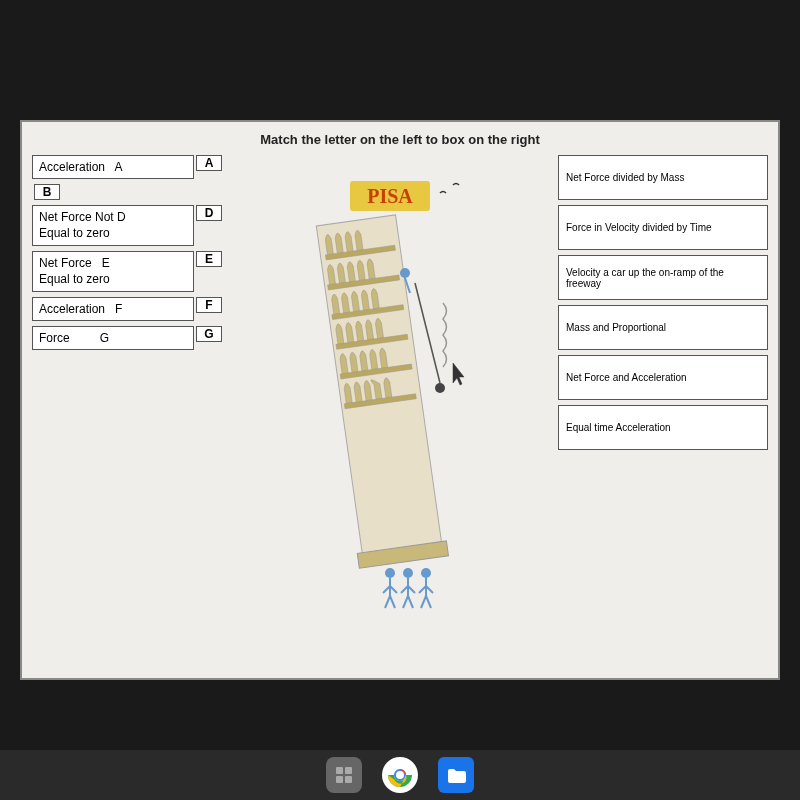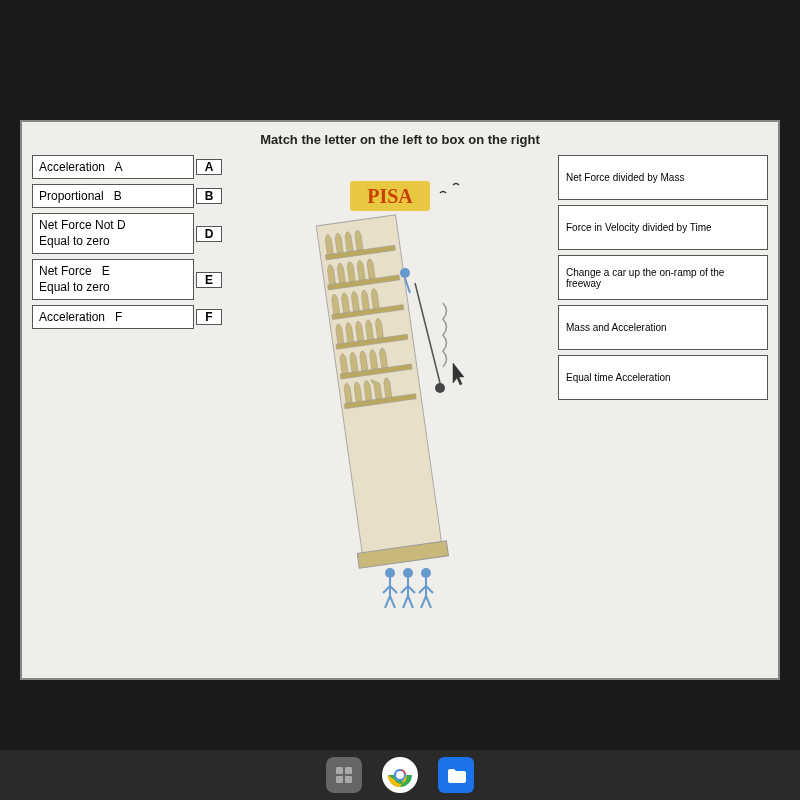--- a/index.html
+++ b/index.html
@@ -44,7 +44,7 @@
     .left-item {
       display: flex;
       flex-direction: row;
-      align-items: center;
+      align-items: flex-start;
       gap: 0;
     }
     .left-label-box {

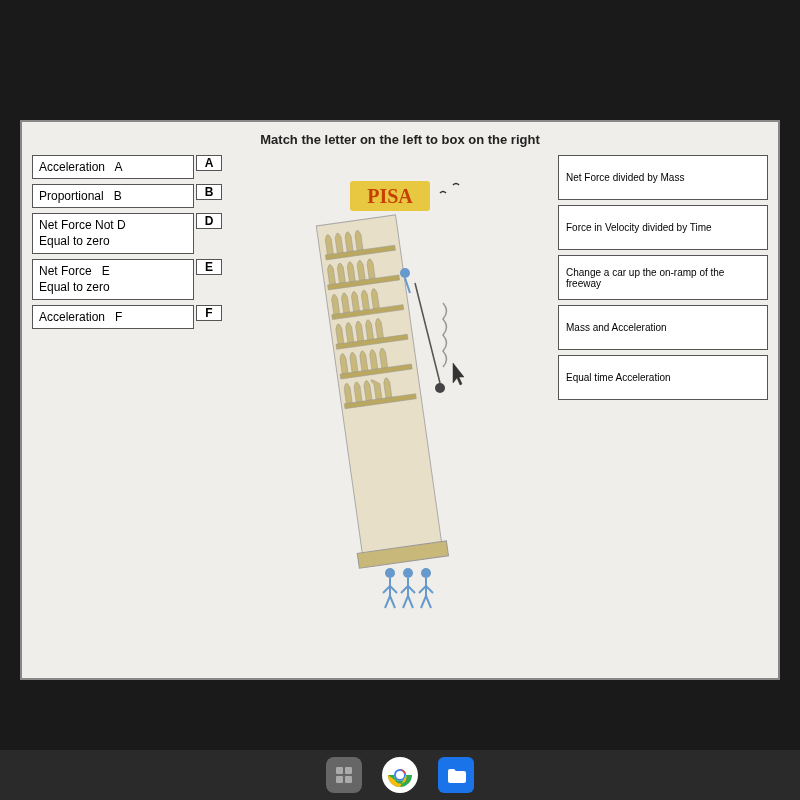--- a/index.html
+++ b/index.html
@@ -134,7 +134,6 @@
         </div>
 
         <div class="left-item">
-          <div class="left-label-box">Proportional &nbsp; B</div>
           <div class="letter-box">B</div>
         </div>
 

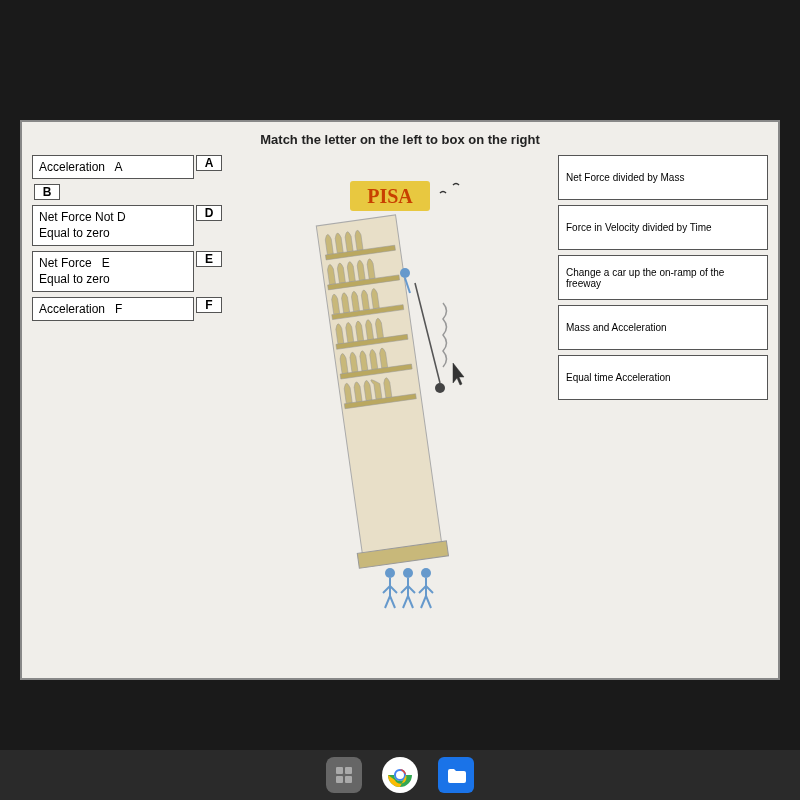--- a/index.html
+++ b/index.html
@@ -276,7 +276,7 @@
         </div>
 
         <div class="right-box">
-          <span>Change a car up the on-ramp of the freeway</span>
+          <span>Velocity a car up the on-ramp of the freeway</span>
         </div>
 
         <div class="right-box">

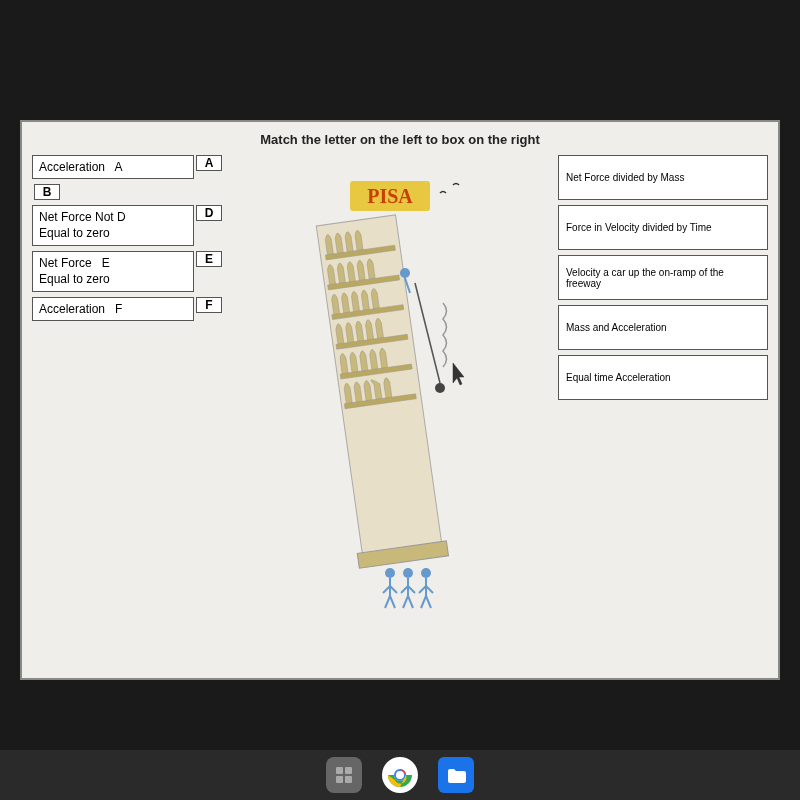--- a/index.html
+++ b/index.html
@@ -280,7 +280,7 @@
         </div>
 
         <div class="right-box">
-          <span>Mass and Acceleration</span>
+          <span>Mass and Proportional</span>
         </div>
 
 

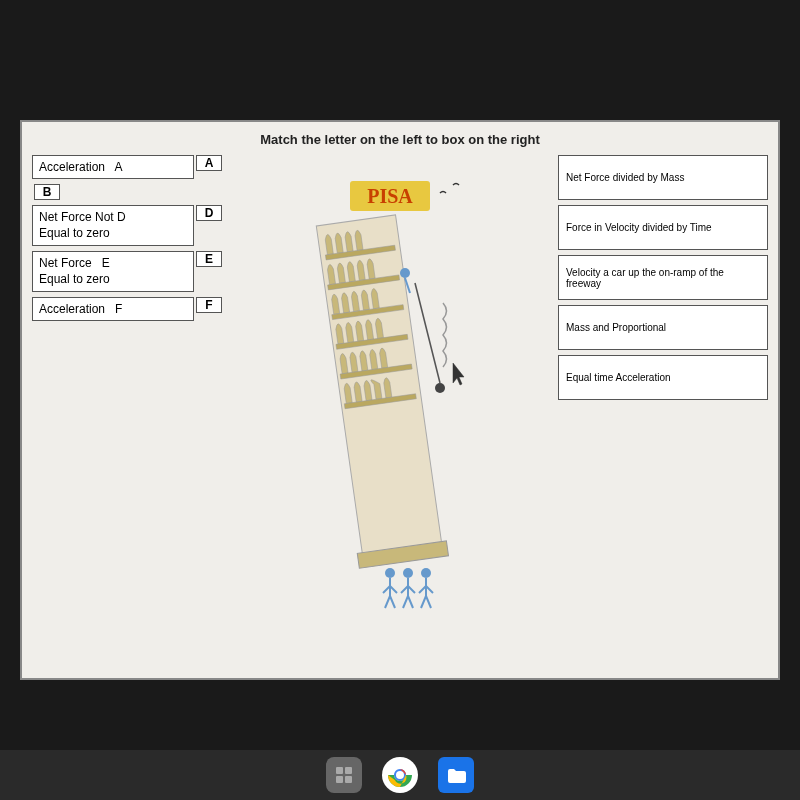--- a/index.html
+++ b/index.html
@@ -153,6 +153,10 @@
           <div class="letter-box">F</div>
         </div>
 
+        <div class="left-item">
+          <div class="left-label-box">Force &nbsp; &nbsp; &nbsp; &nbsp; G</div>
+          <div class="letter-box">G</div>
+        </div>
 
       </div>
 

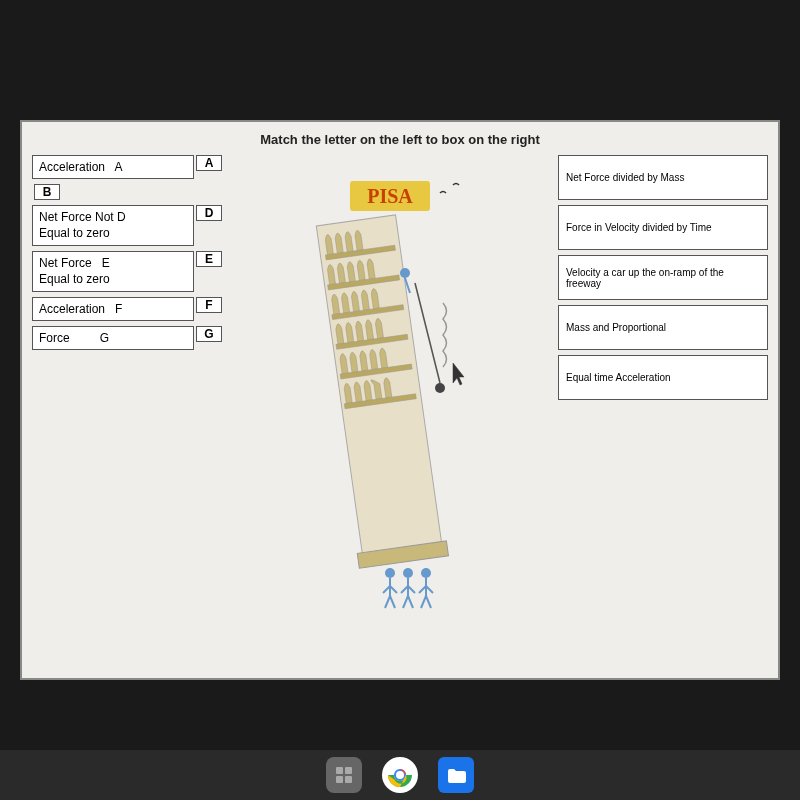--- a/index.html
+++ b/index.html
@@ -288,6 +288,9 @@
         </div>
 
 
+        <div class="right-box">
+          <span>Net Force and Acceleration</span>
+        </div>
 
         <div class="right-box">
           <span>Equal time Acceleration</span>

